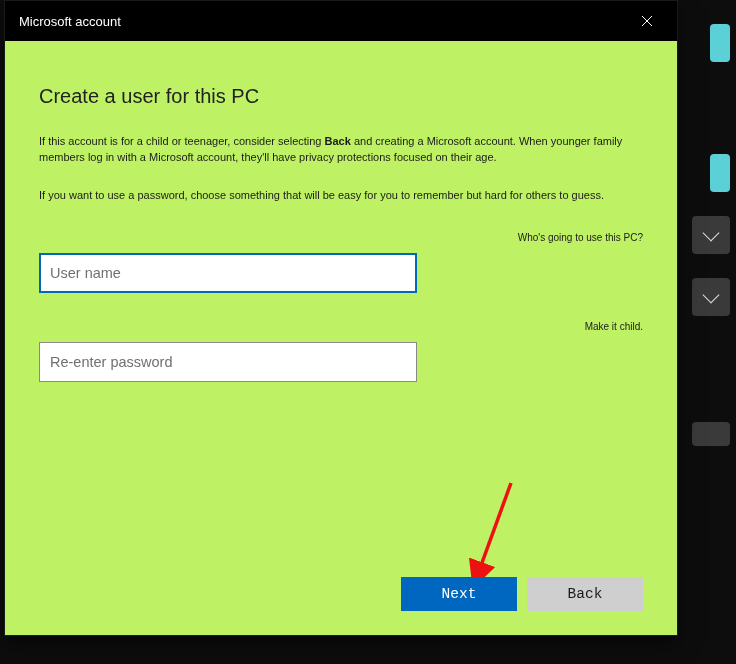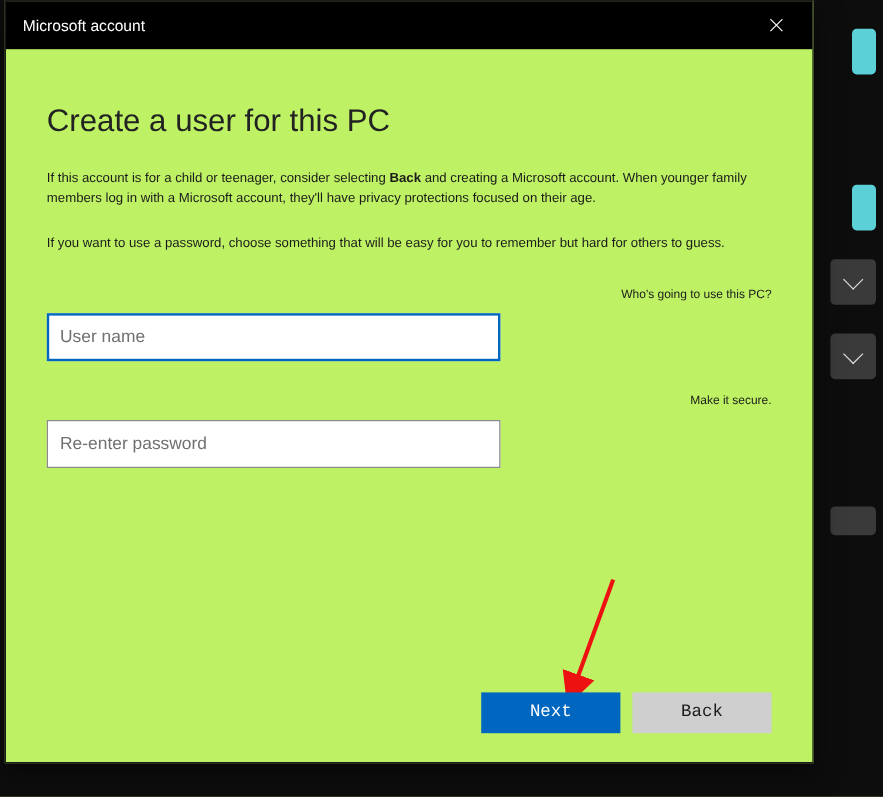--- a/index.html
+++ b/index.html
@@ -76,7 +76,7 @@
       color: #1b1b1b;
     }
     .page-title {
-      font-size: 26px;
+      font-size: 20px;
       font-weight: 400;
       color: #222;
       margin-bottom: 26px;

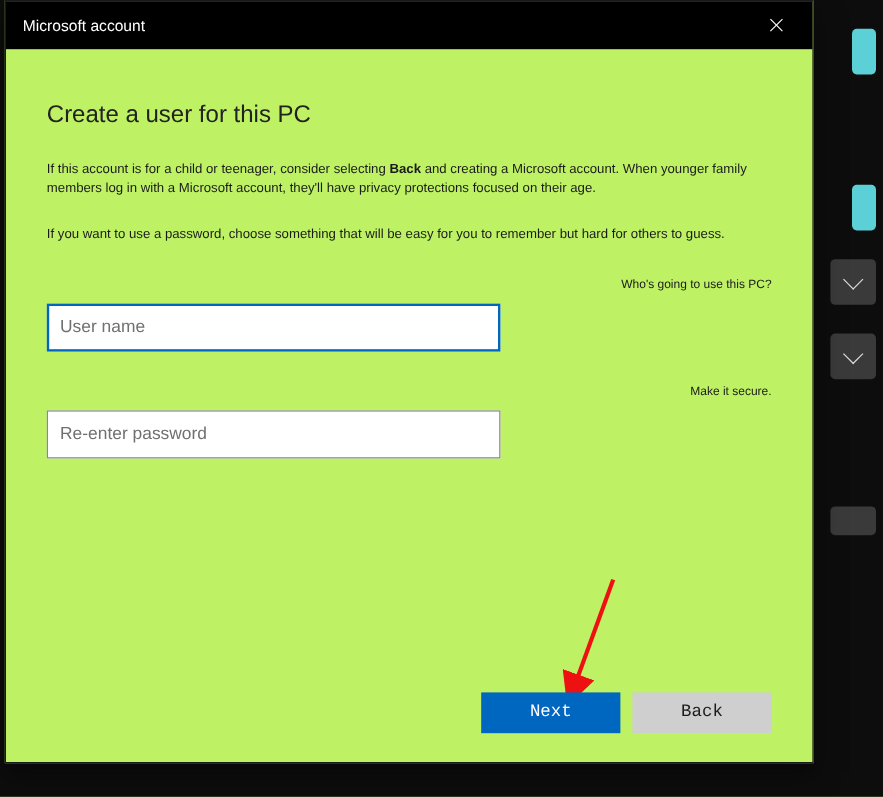--- a/index.html
+++ b/index.html
@@ -180,7 +180,7 @@
     <div class="label">Who's going to use this PC?</div>
     <input class="field focused" type="text" placeholder="User name" style="">
 
-    <div class="label">Make it secure.</div>
+    <div class="label">Make it child.</div>
     <input class="field" type="password" placeholder="Re-enter password" style="">
 
     <svg class="arrow-annotation" width="60" height="120">

